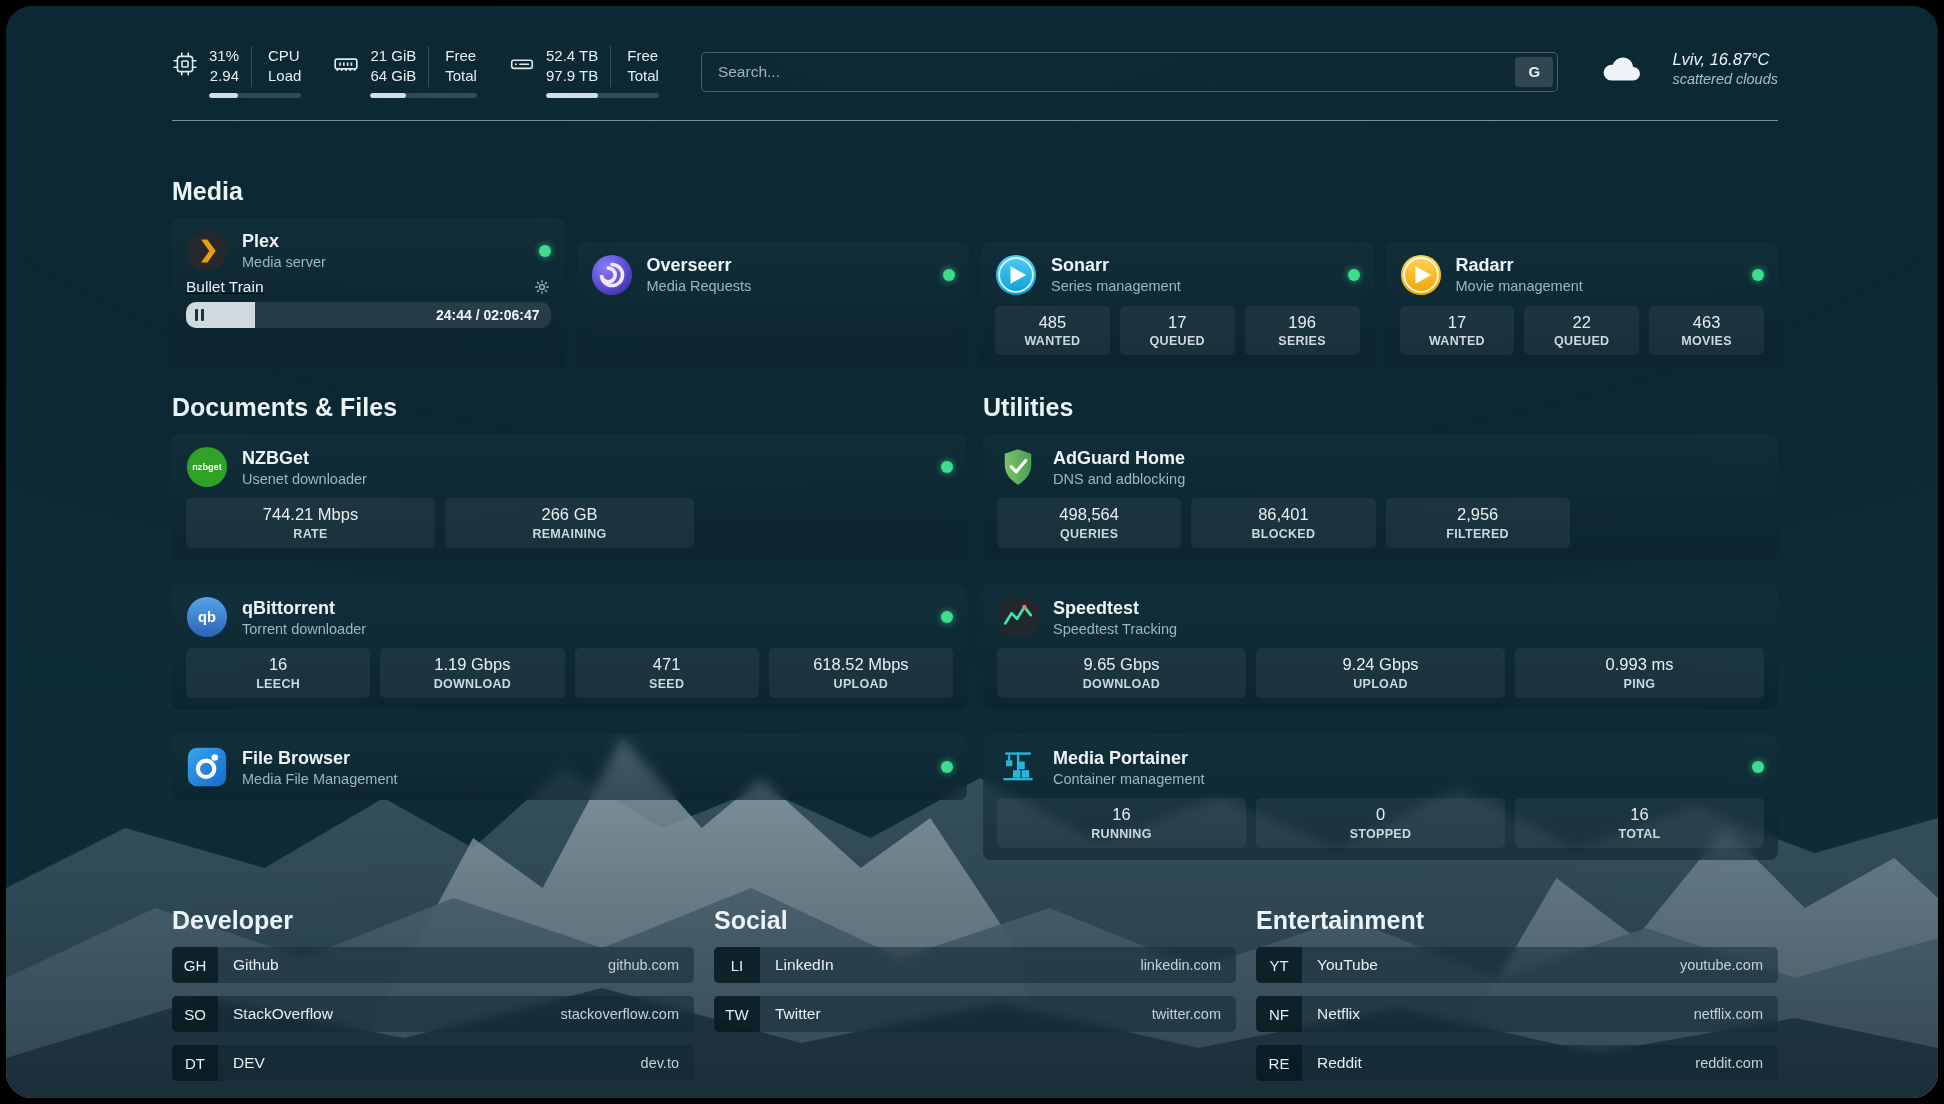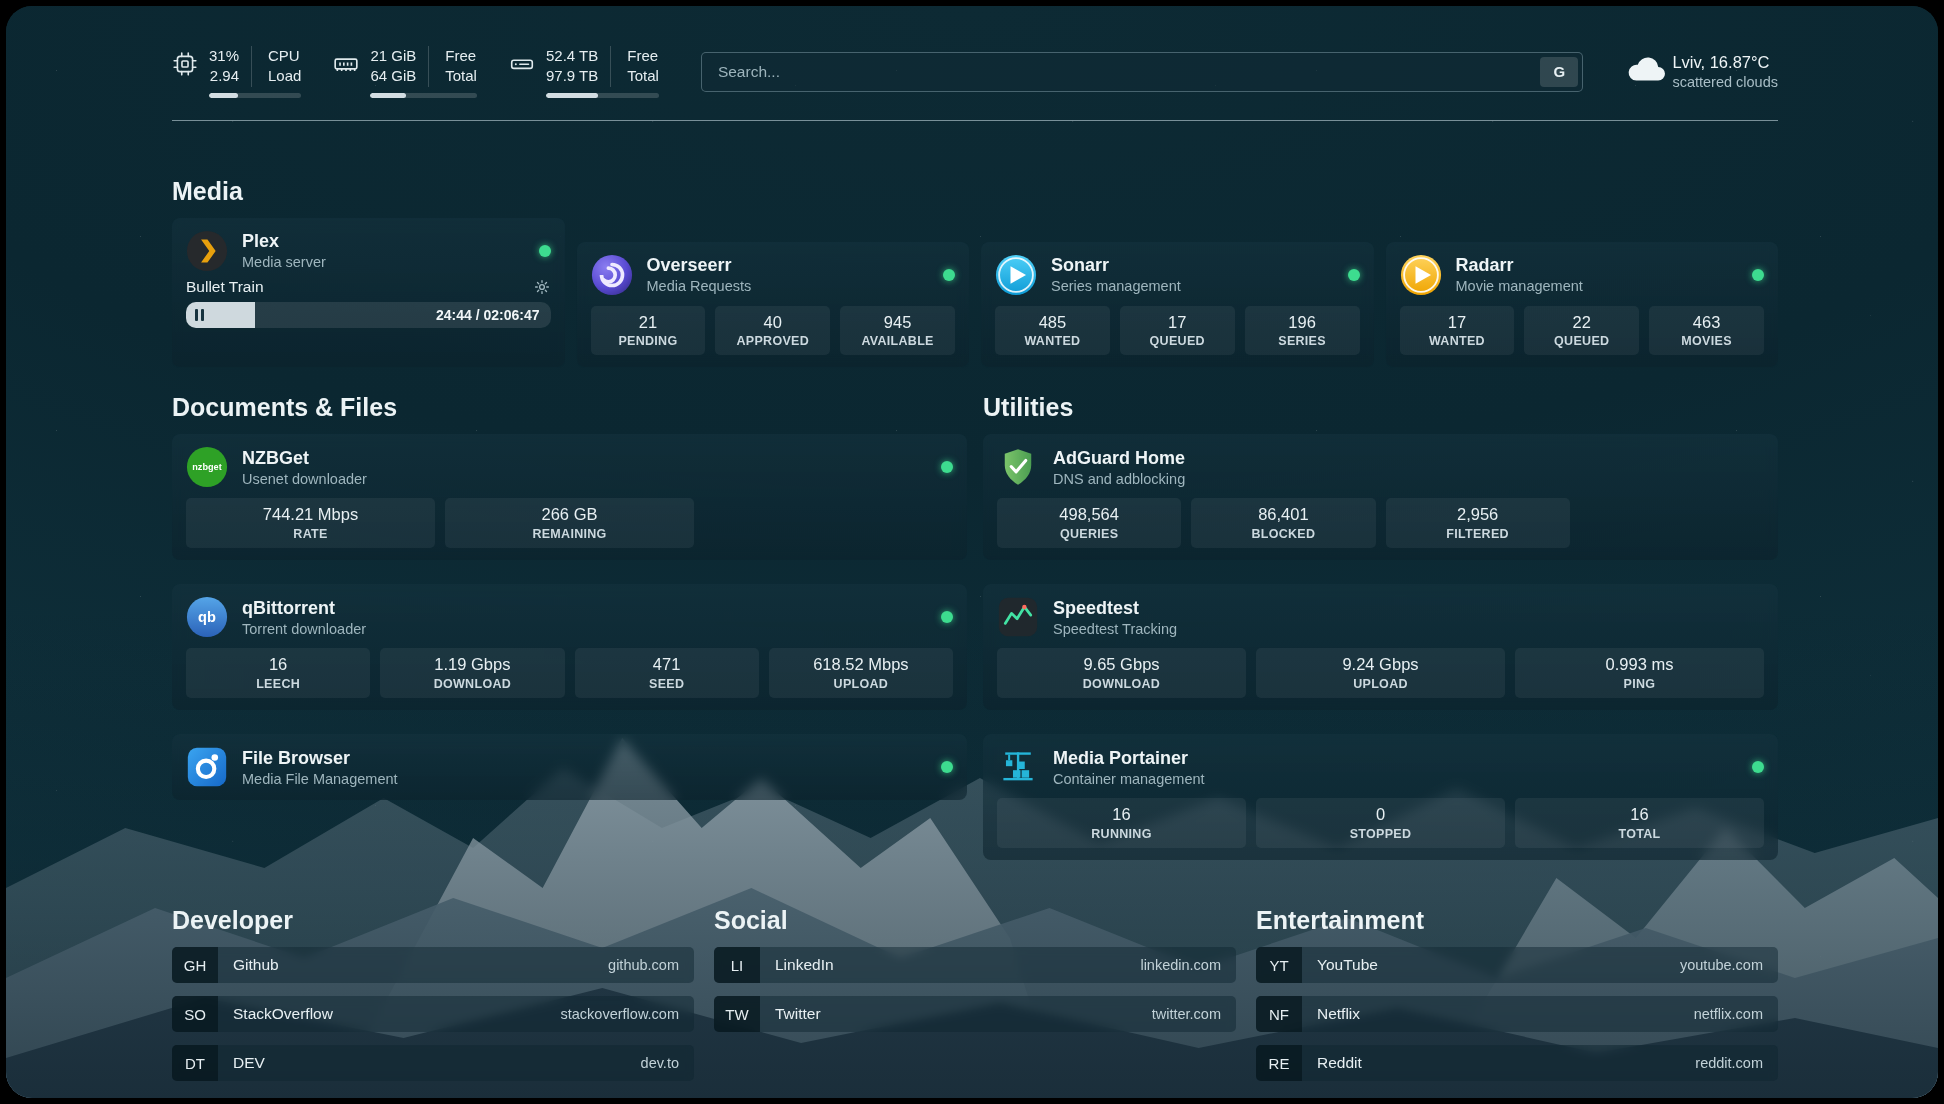--- a/index.html
+++ b/index.html
@@ -43,7 +43,7 @@
   .search-btn { position:absolute; right:5px; top:5px; bottom:5px; width:38px; border:none; border-radius:4px;
     background:rgba(255,255,255,.14); color:#e8f0f3; font-size:15px; font-weight:bold; cursor:pointer; }
 
-  .weather { display:flex; align-items:center; gap:5px; }
+  .weather { display:flex; align-items:flex-start; gap:30px;font-style:italic; }
   .weather-text { line-height:1.3; }
   .weather-loc { font-size:16.5px; color:#eef4f6; }
   .weather-cond { font-size:14.5px; color:#a9bec6; }

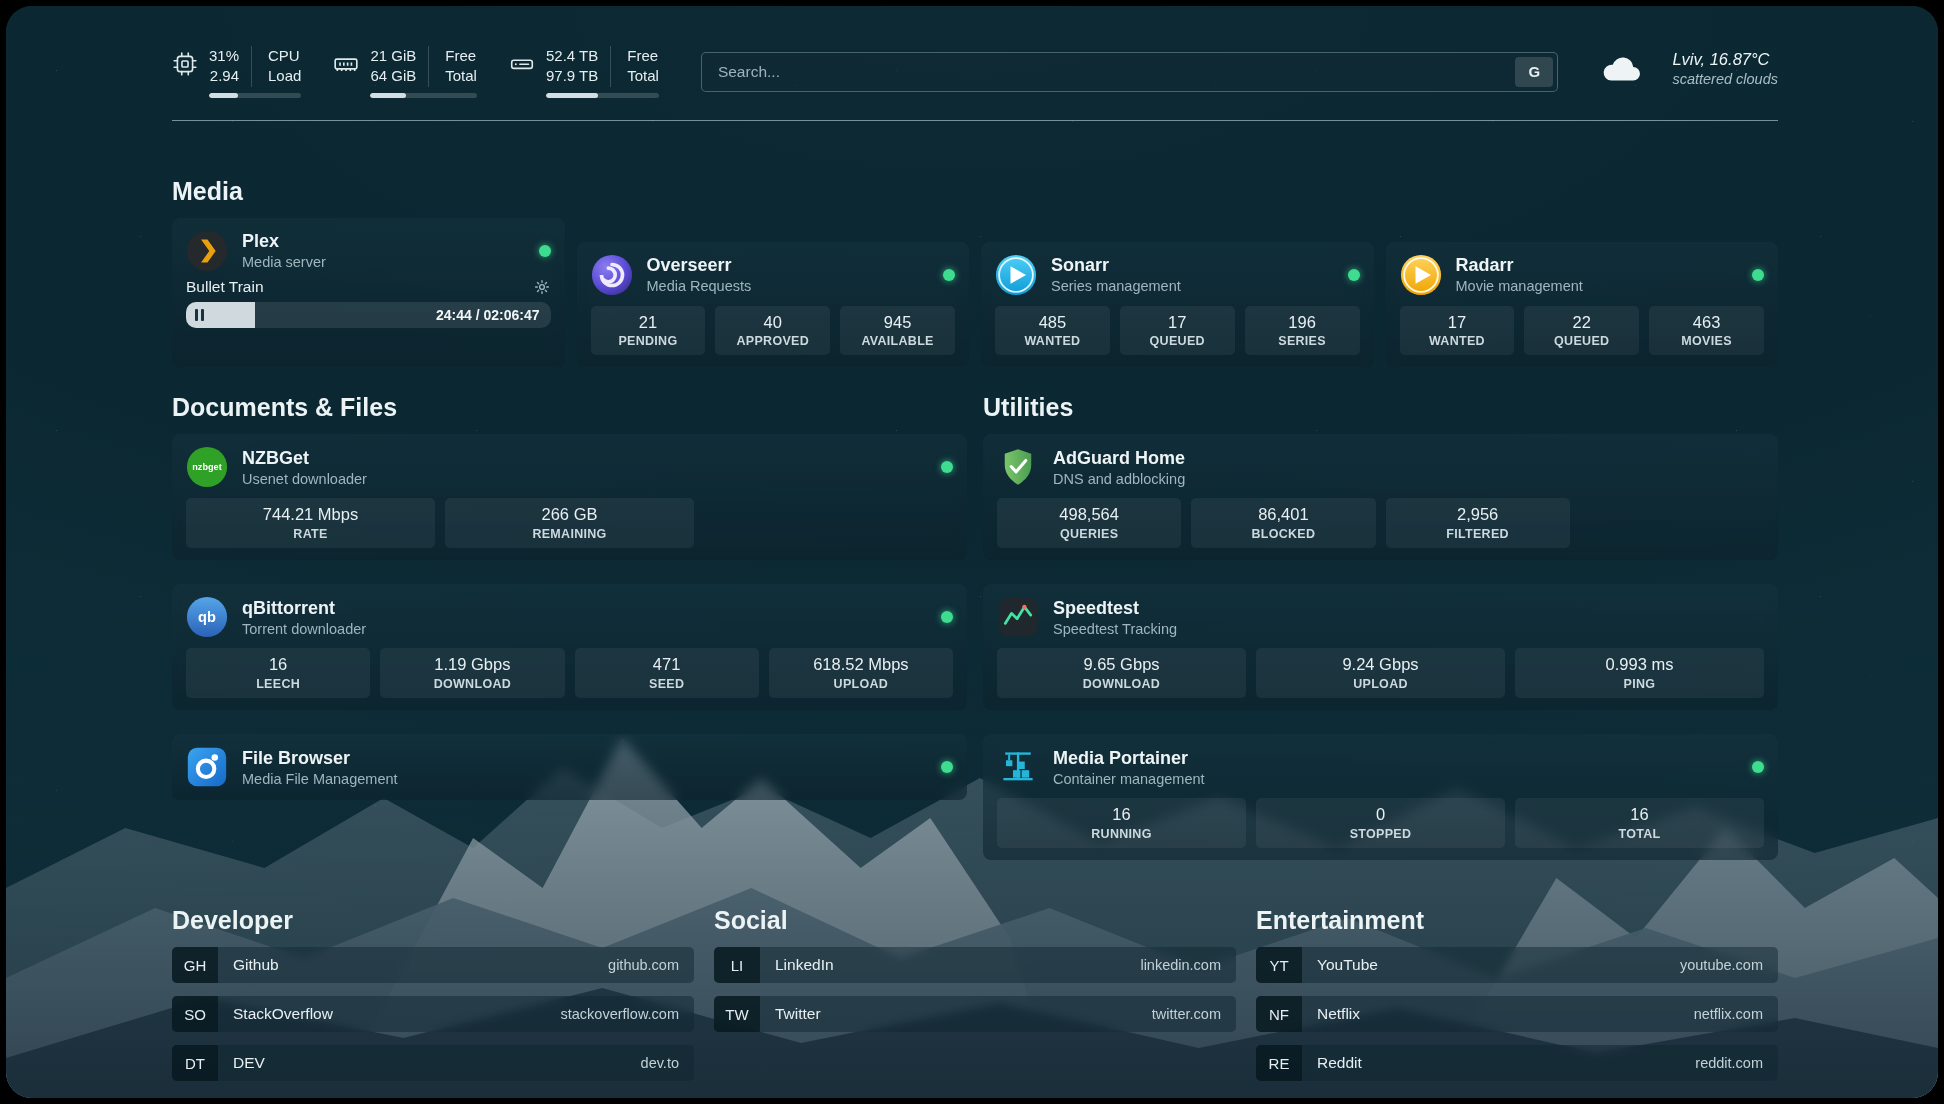--- a/index.html
+++ b/index.html
@@ -77,7 +77,7 @@
 
   
   .np { margin-top:6px; }
-  .np-top { display:flex; align-items:center; justify-content:space-between; }
+  .np-top { display:flex; align-items:center; justify-content:space-between;text-decoration:underline; }
   .np-title { font-size:15.5px; color:#e8f0f3; }
   .gear { cursor:pointer; display:flex; }
   .np-bar { margin-top:6px; height:26px; border-radius:10px; background:rgba(255,255,255,.10); position:relative; overflow:hidden;

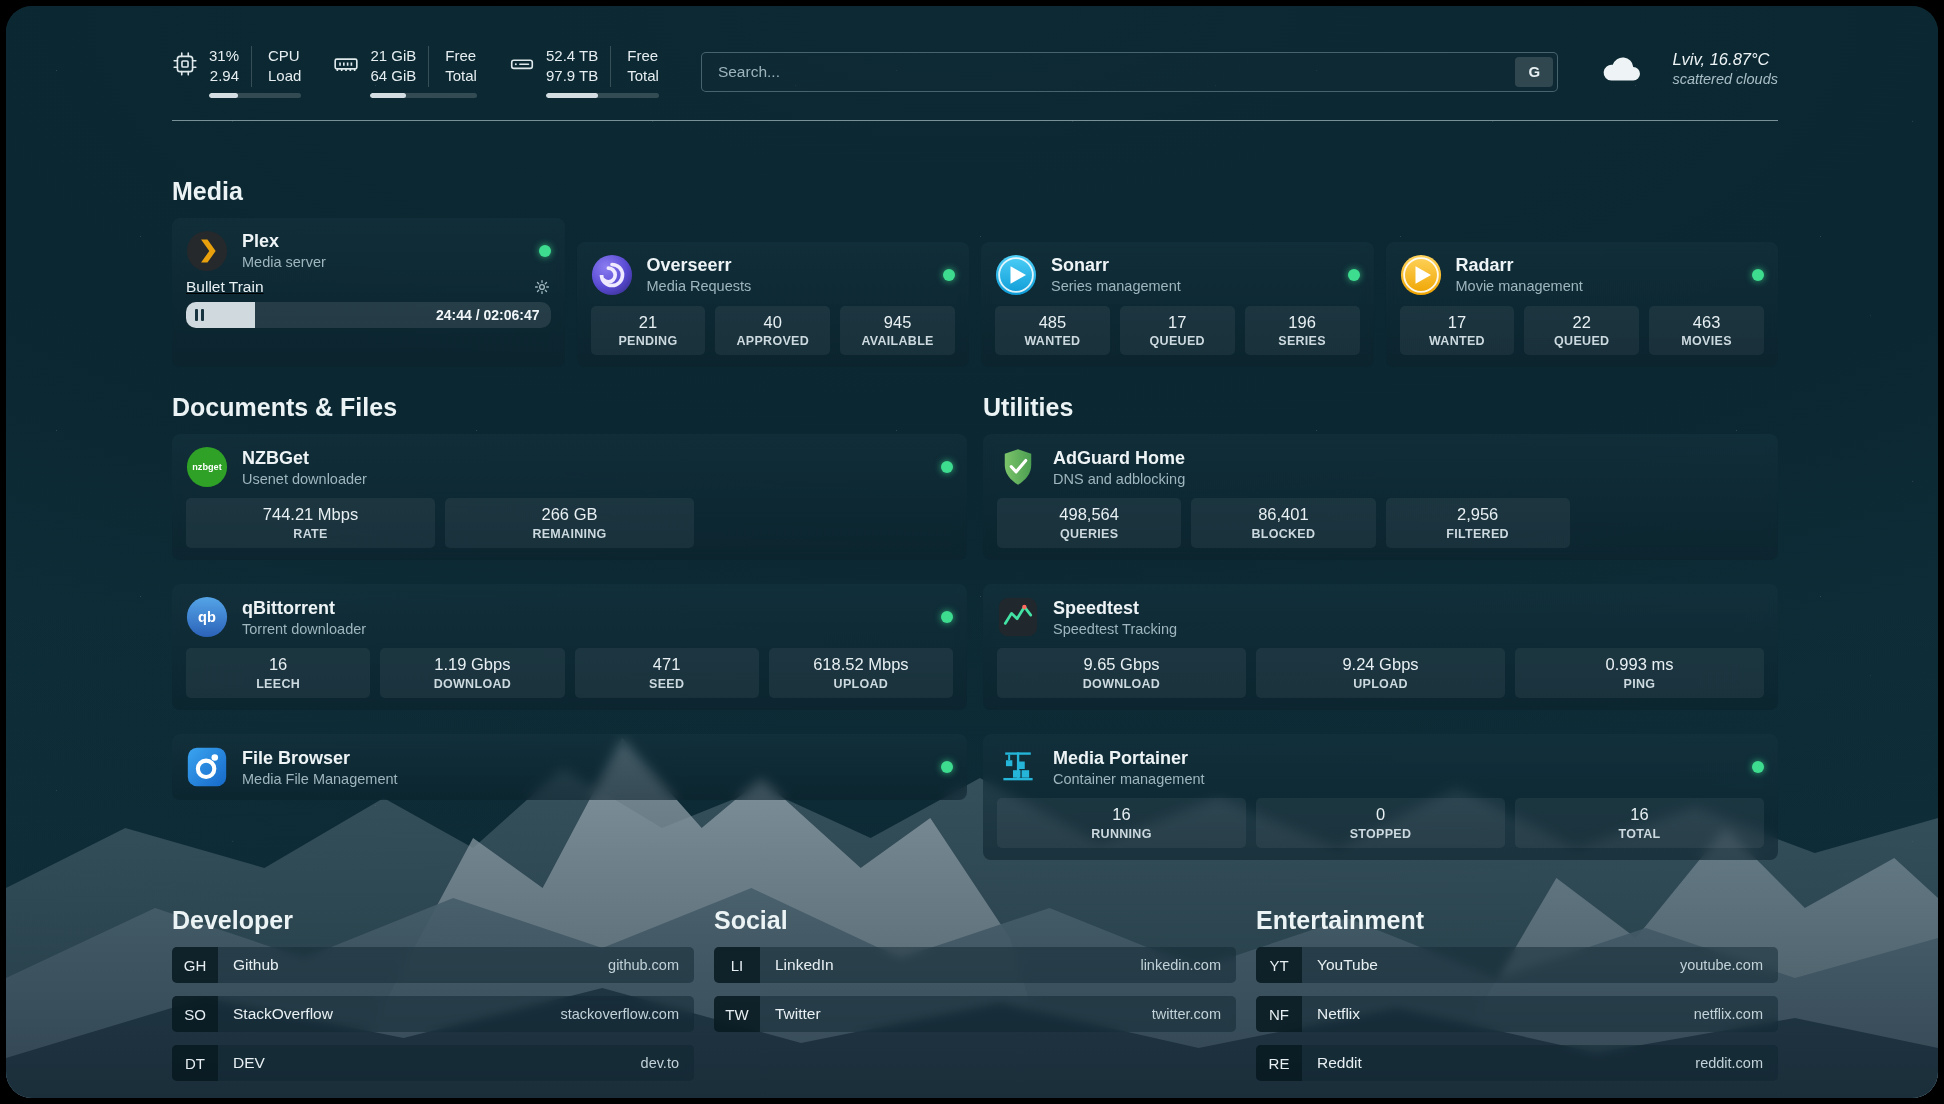--- a/index.html
+++ b/index.html
@@ -271,20 +271,6 @@
             </div>
             <span class="dot"></span>
           </div>
-          <div class="stats stats-3">
-            <div class="stat">
-                <div class="v">21</div>
-                <div class="l">PENDING</div>
-              </div>
-            <div class="stat">
-                <div class="v">40</div>
-                <div class="l">APPROVED</div>
-              </div>
-            <div class="stat">
-                <div class="v">945</div>
-                <div class="l">AVAILABLE</div>
-              </div>
-          </div>
         </div>
 
         <div class="card">

